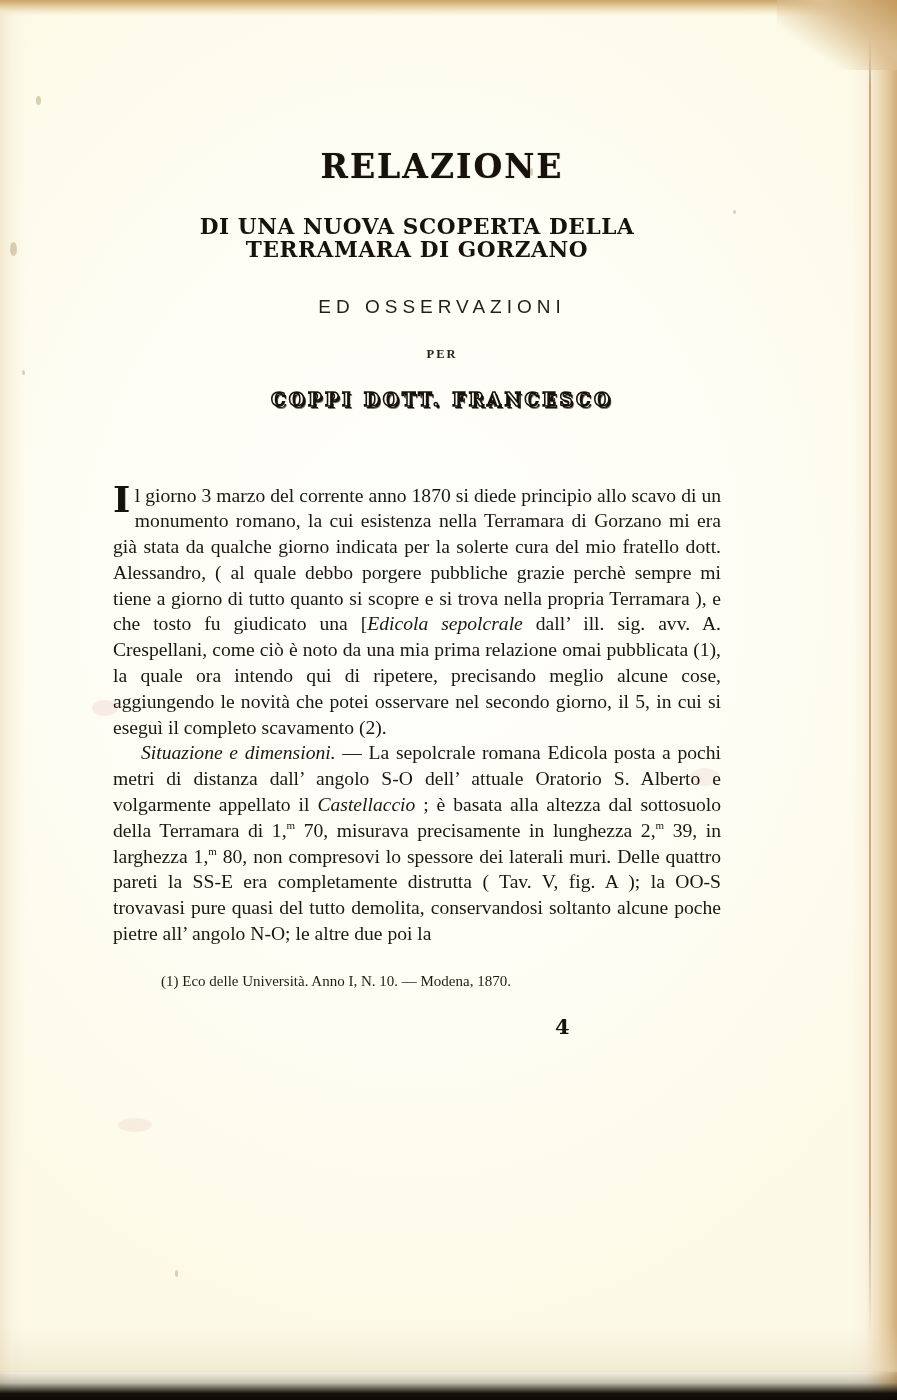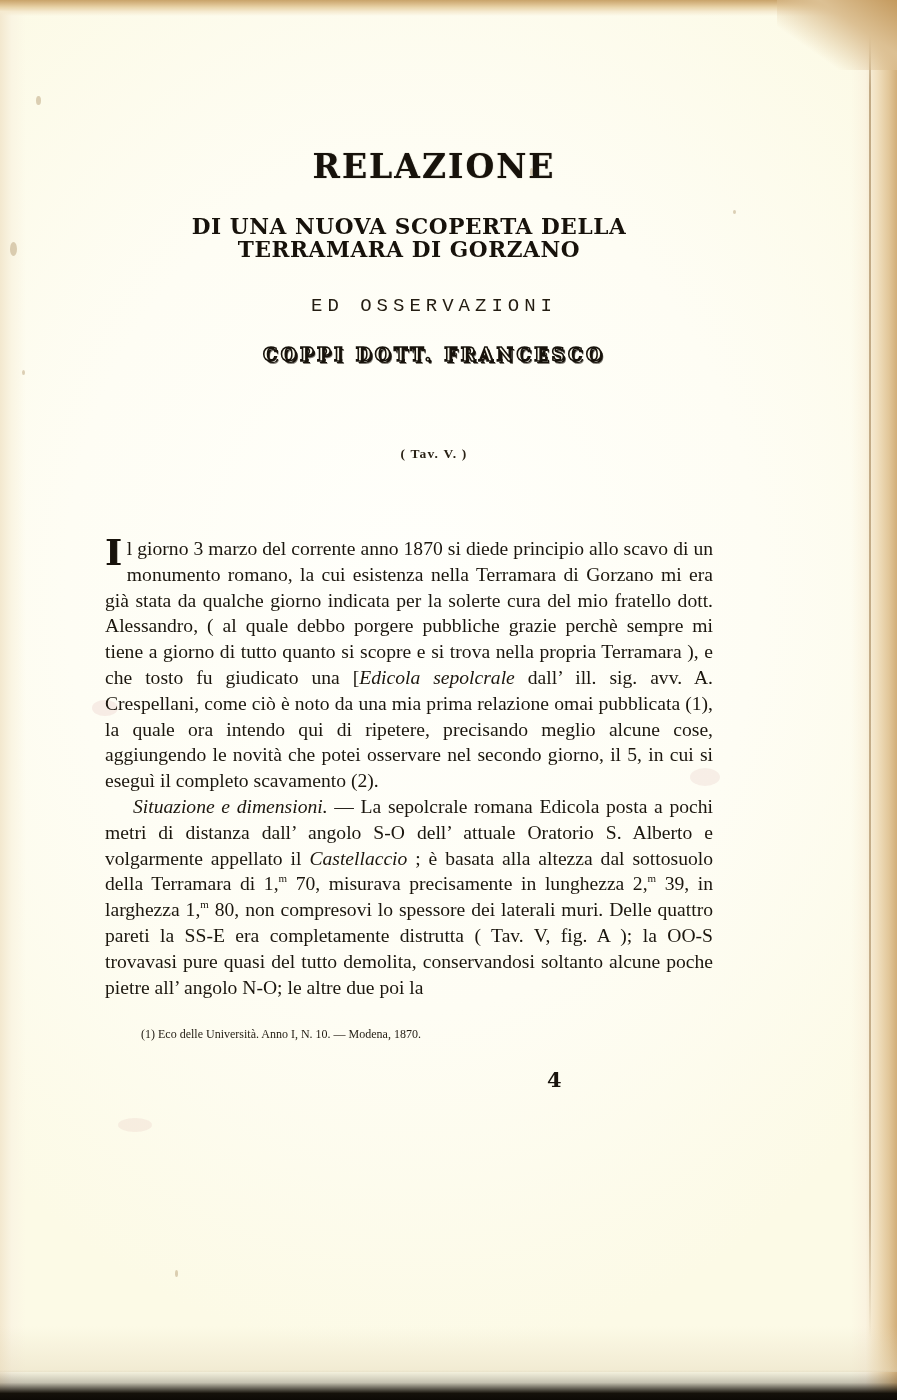--- a/index.html
+++ b/index.html
@@ -74,7 +74,7 @@
   
   .content {
     position: absolute;
-    left: 105px;
+    left: 113px;
     top: 0;
     width: 608px;
   }

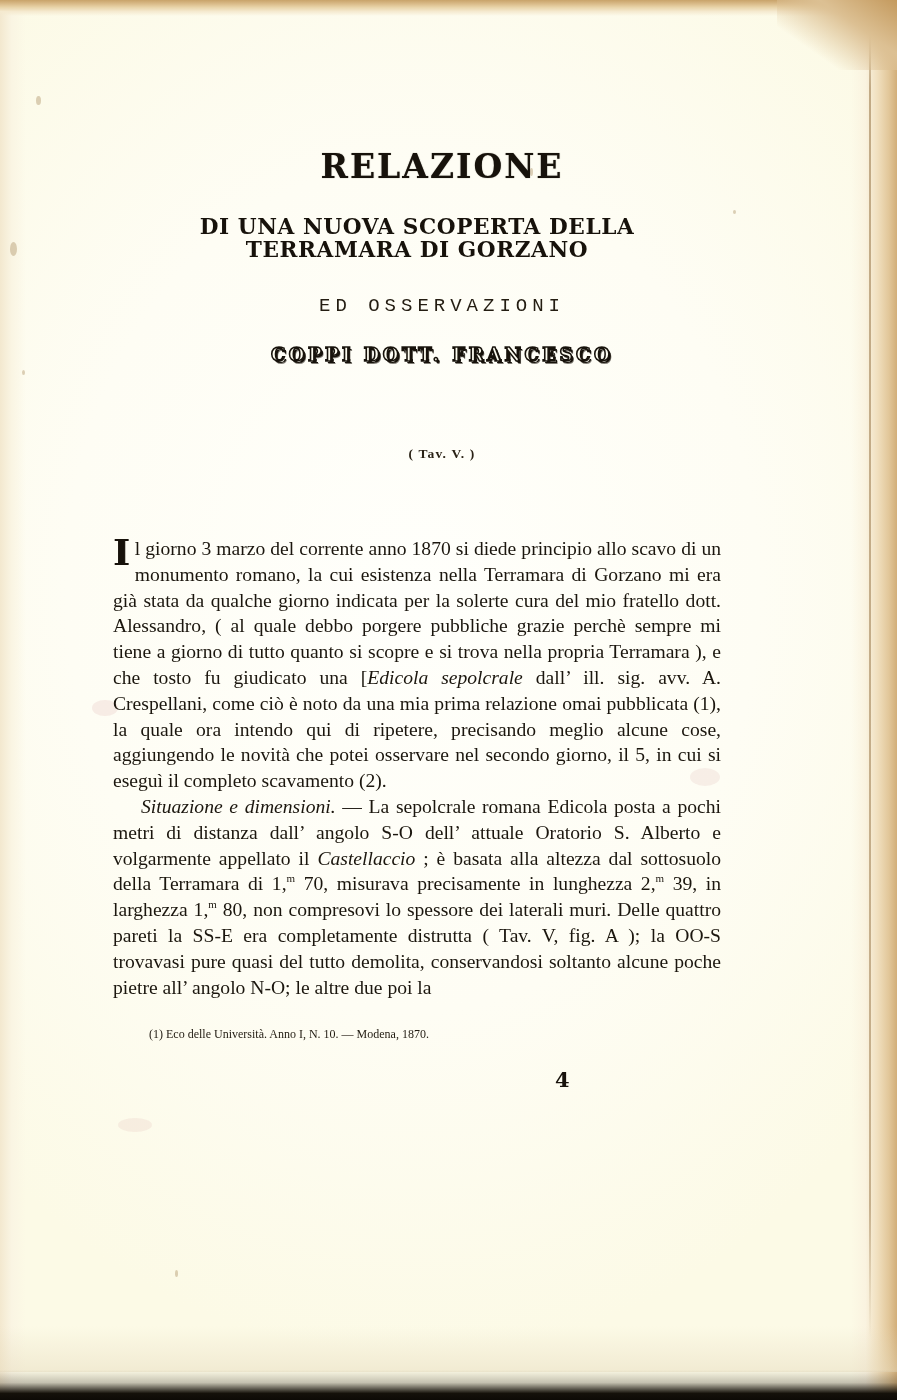--- a/index.html
+++ b/index.html
@@ -103,7 +103,7 @@
     transform: scaleX(.96);
   }
   .t-sub2 {
-    font-family: Liberation Mono, monospace;
+    font-family: Liberation Sans, sans-serif;
     font-weight: 400;
     font-size: 19px;
     letter-spacing: 5px;

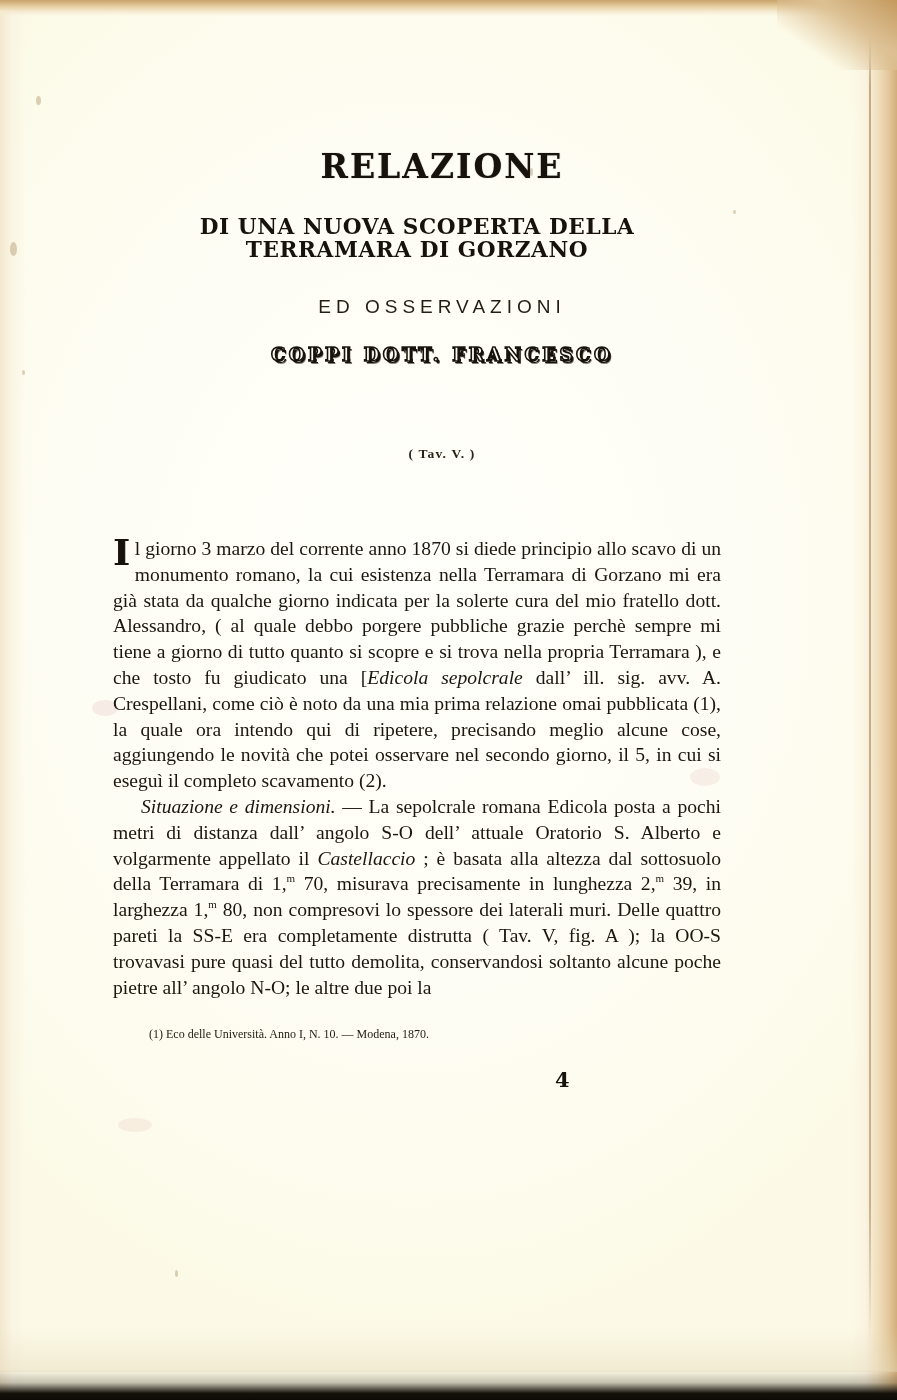--- a/index.html
+++ b/index.html
@@ -229,6 +229,7 @@
       <div class="t-relazione">RELAZIONE</div>
       <div class="t-sub1">DI UNA NUOVA SCOPERTA DELLA TERRAMARA DI GORZANO</div>
       <div class="t-sub2">ED OSSERVAZIONI</div>
+      <div class="t-per">PER</div>
       <div class="t-author">COPPI DOTT. FRANCESCO</div>
       <div class="t-tav">( Tav.  V. )</div>
     </div>

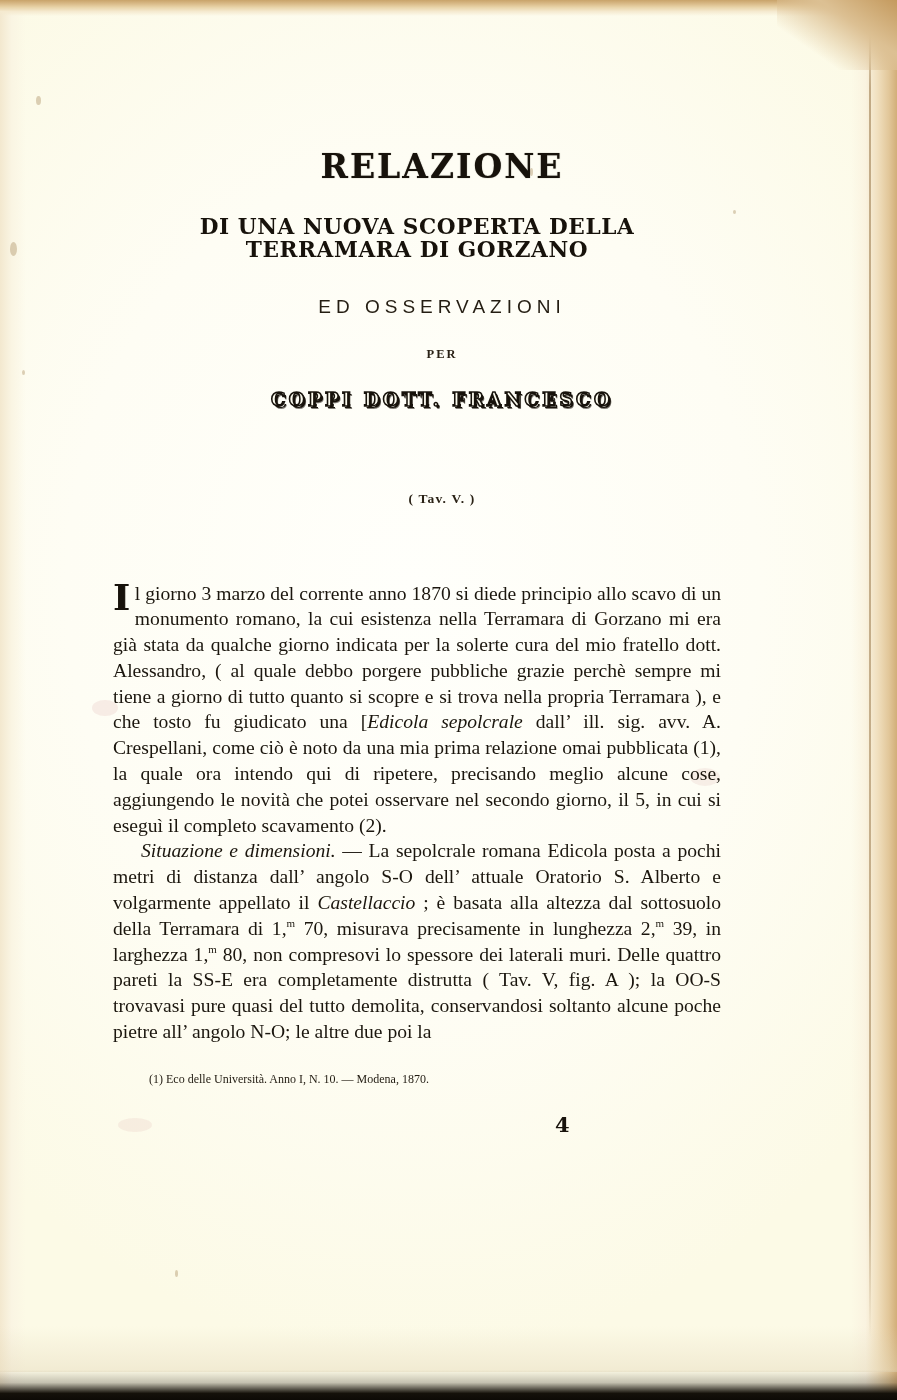--- a/index.html
+++ b/index.html
@@ -231,7 +231,6 @@
       <div class="t-sub2">ED OSSERVAZIONI</div>
       <div class="t-per">PER</div>
       <div class="t-author">COPPI DOTT. FRANCESCO</div>
-      <div class="t-tav">( Tav.  V. )</div>
     </div>
 
     <div class="body-block">

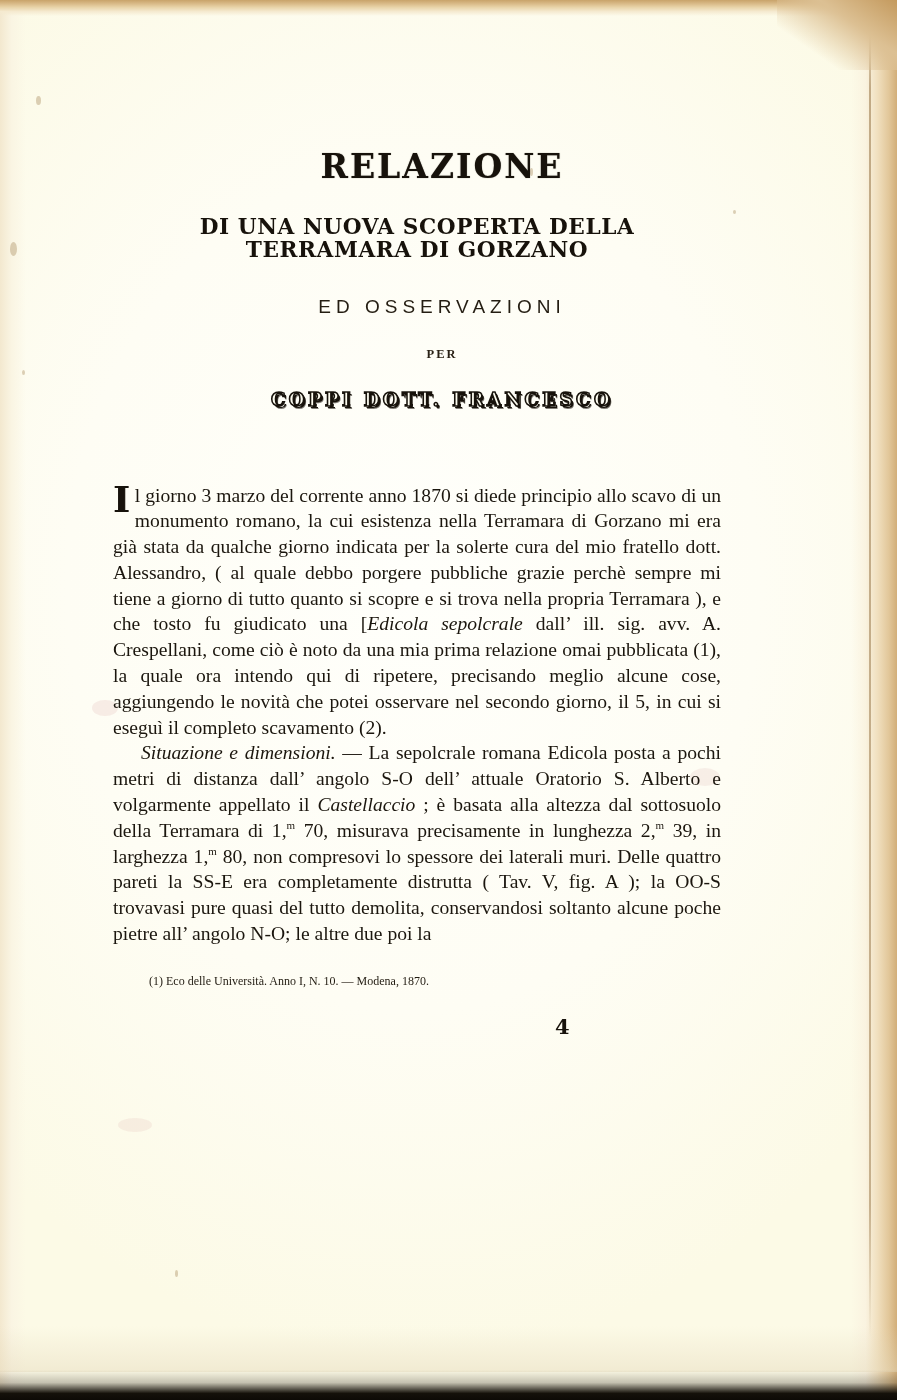--- a/index.html
+++ b/index.html
@@ -179,10 +179,11 @@
   
   .footnotes {
     margin-top: 24px;
-    font-size: 12px;
+    font-size: 15px;
     line-height: 21px;
     text-align: justify;
     color: #211b11;
+    margin-left: 12px;
   }
   .footnotes p { margin: 0; }
   .fn-indent { text-indent: 36px; }

